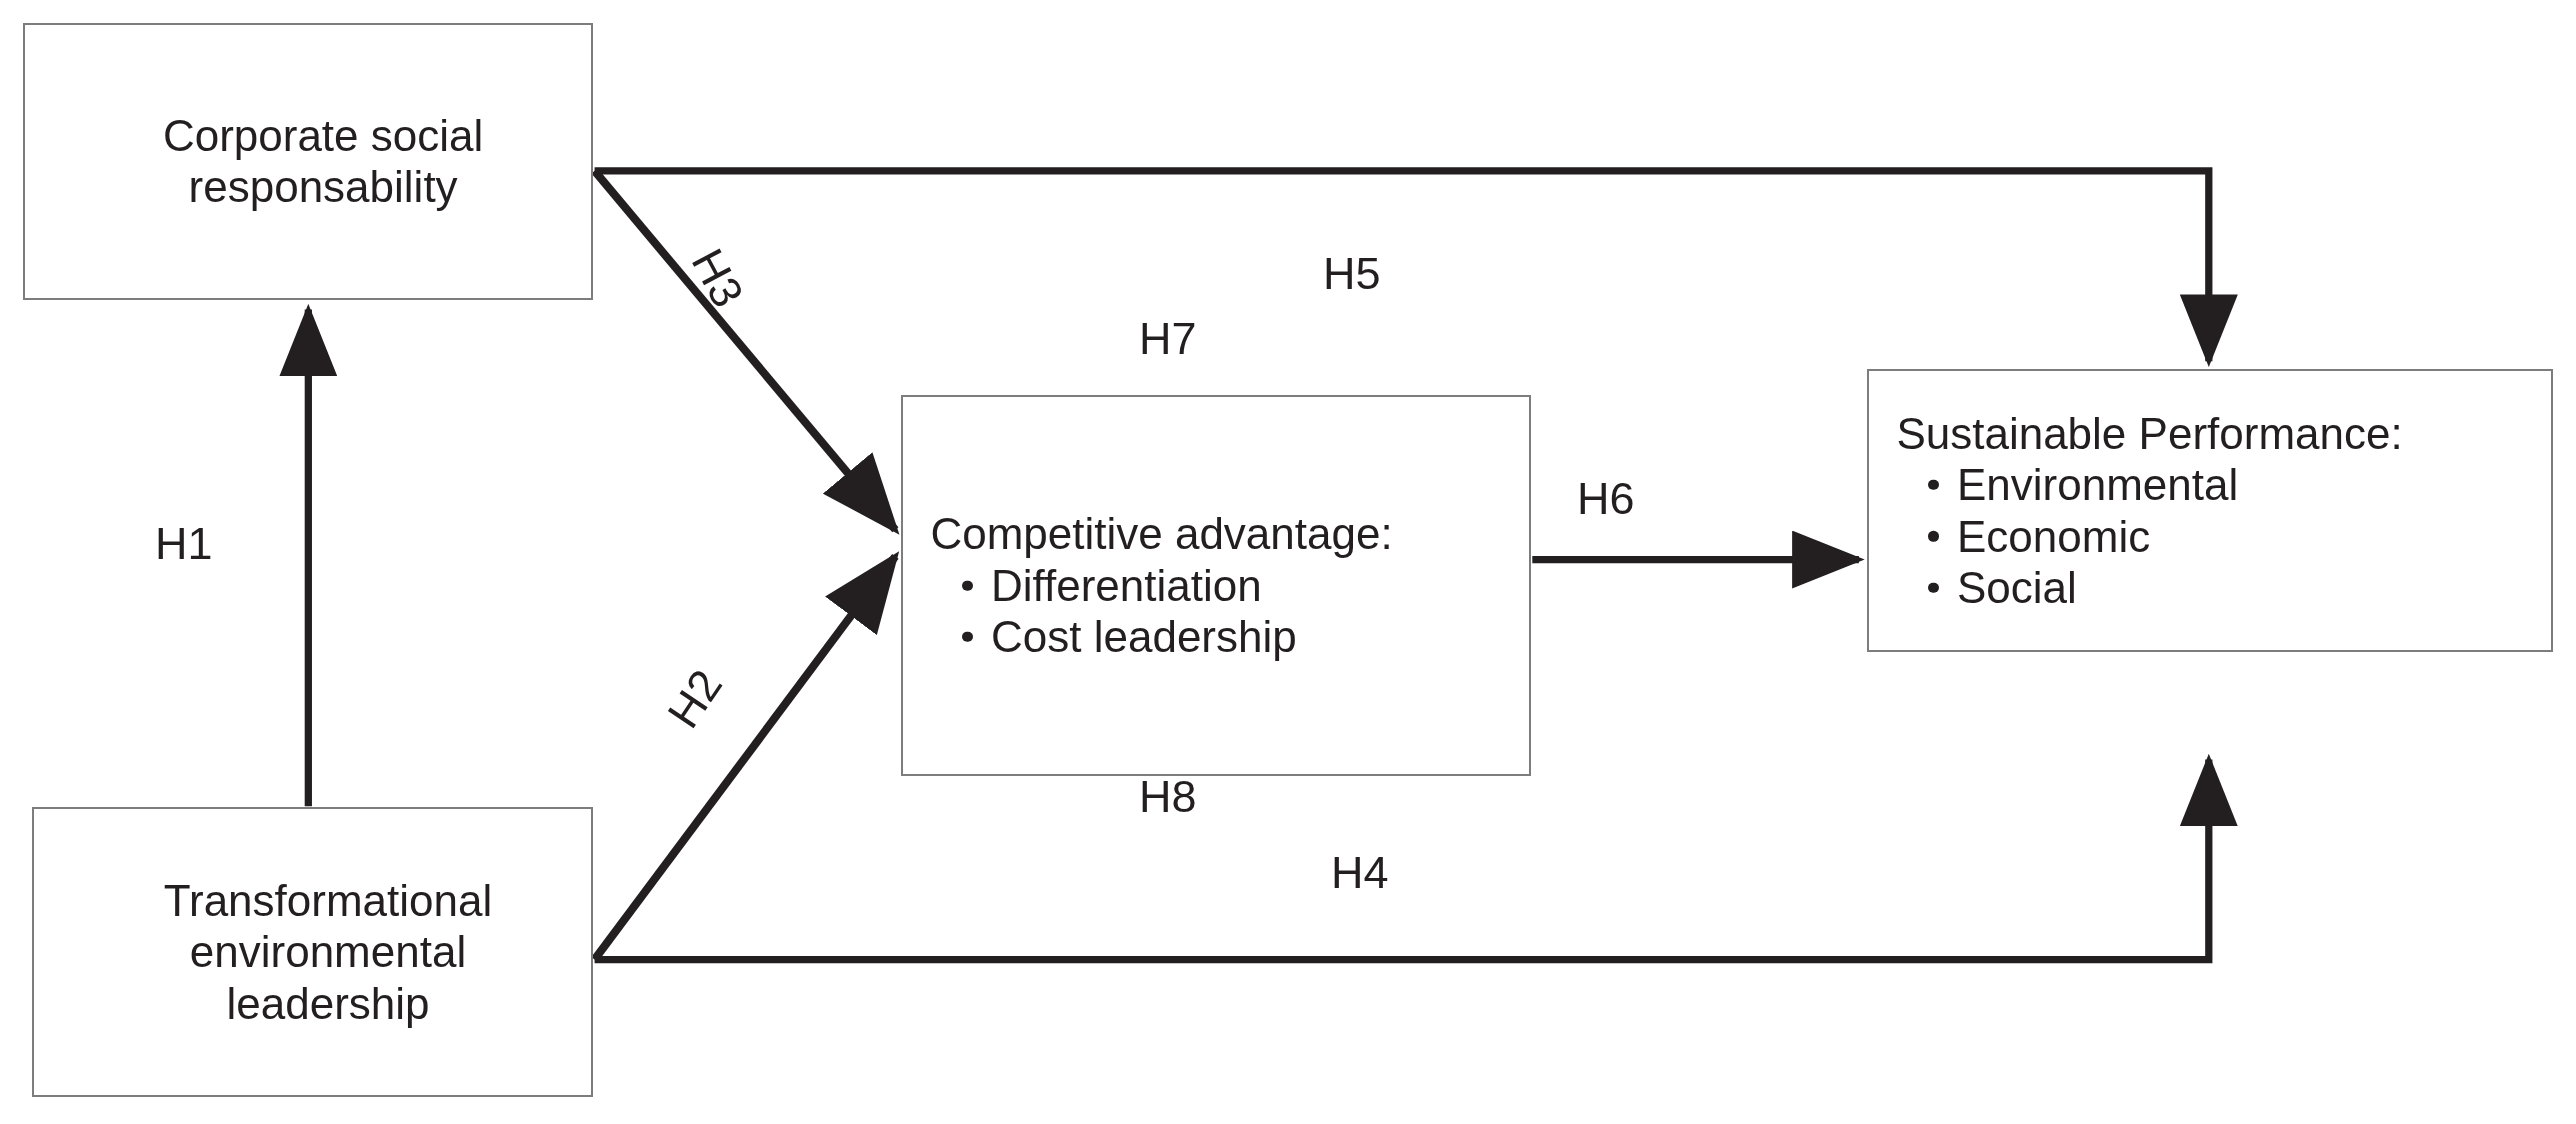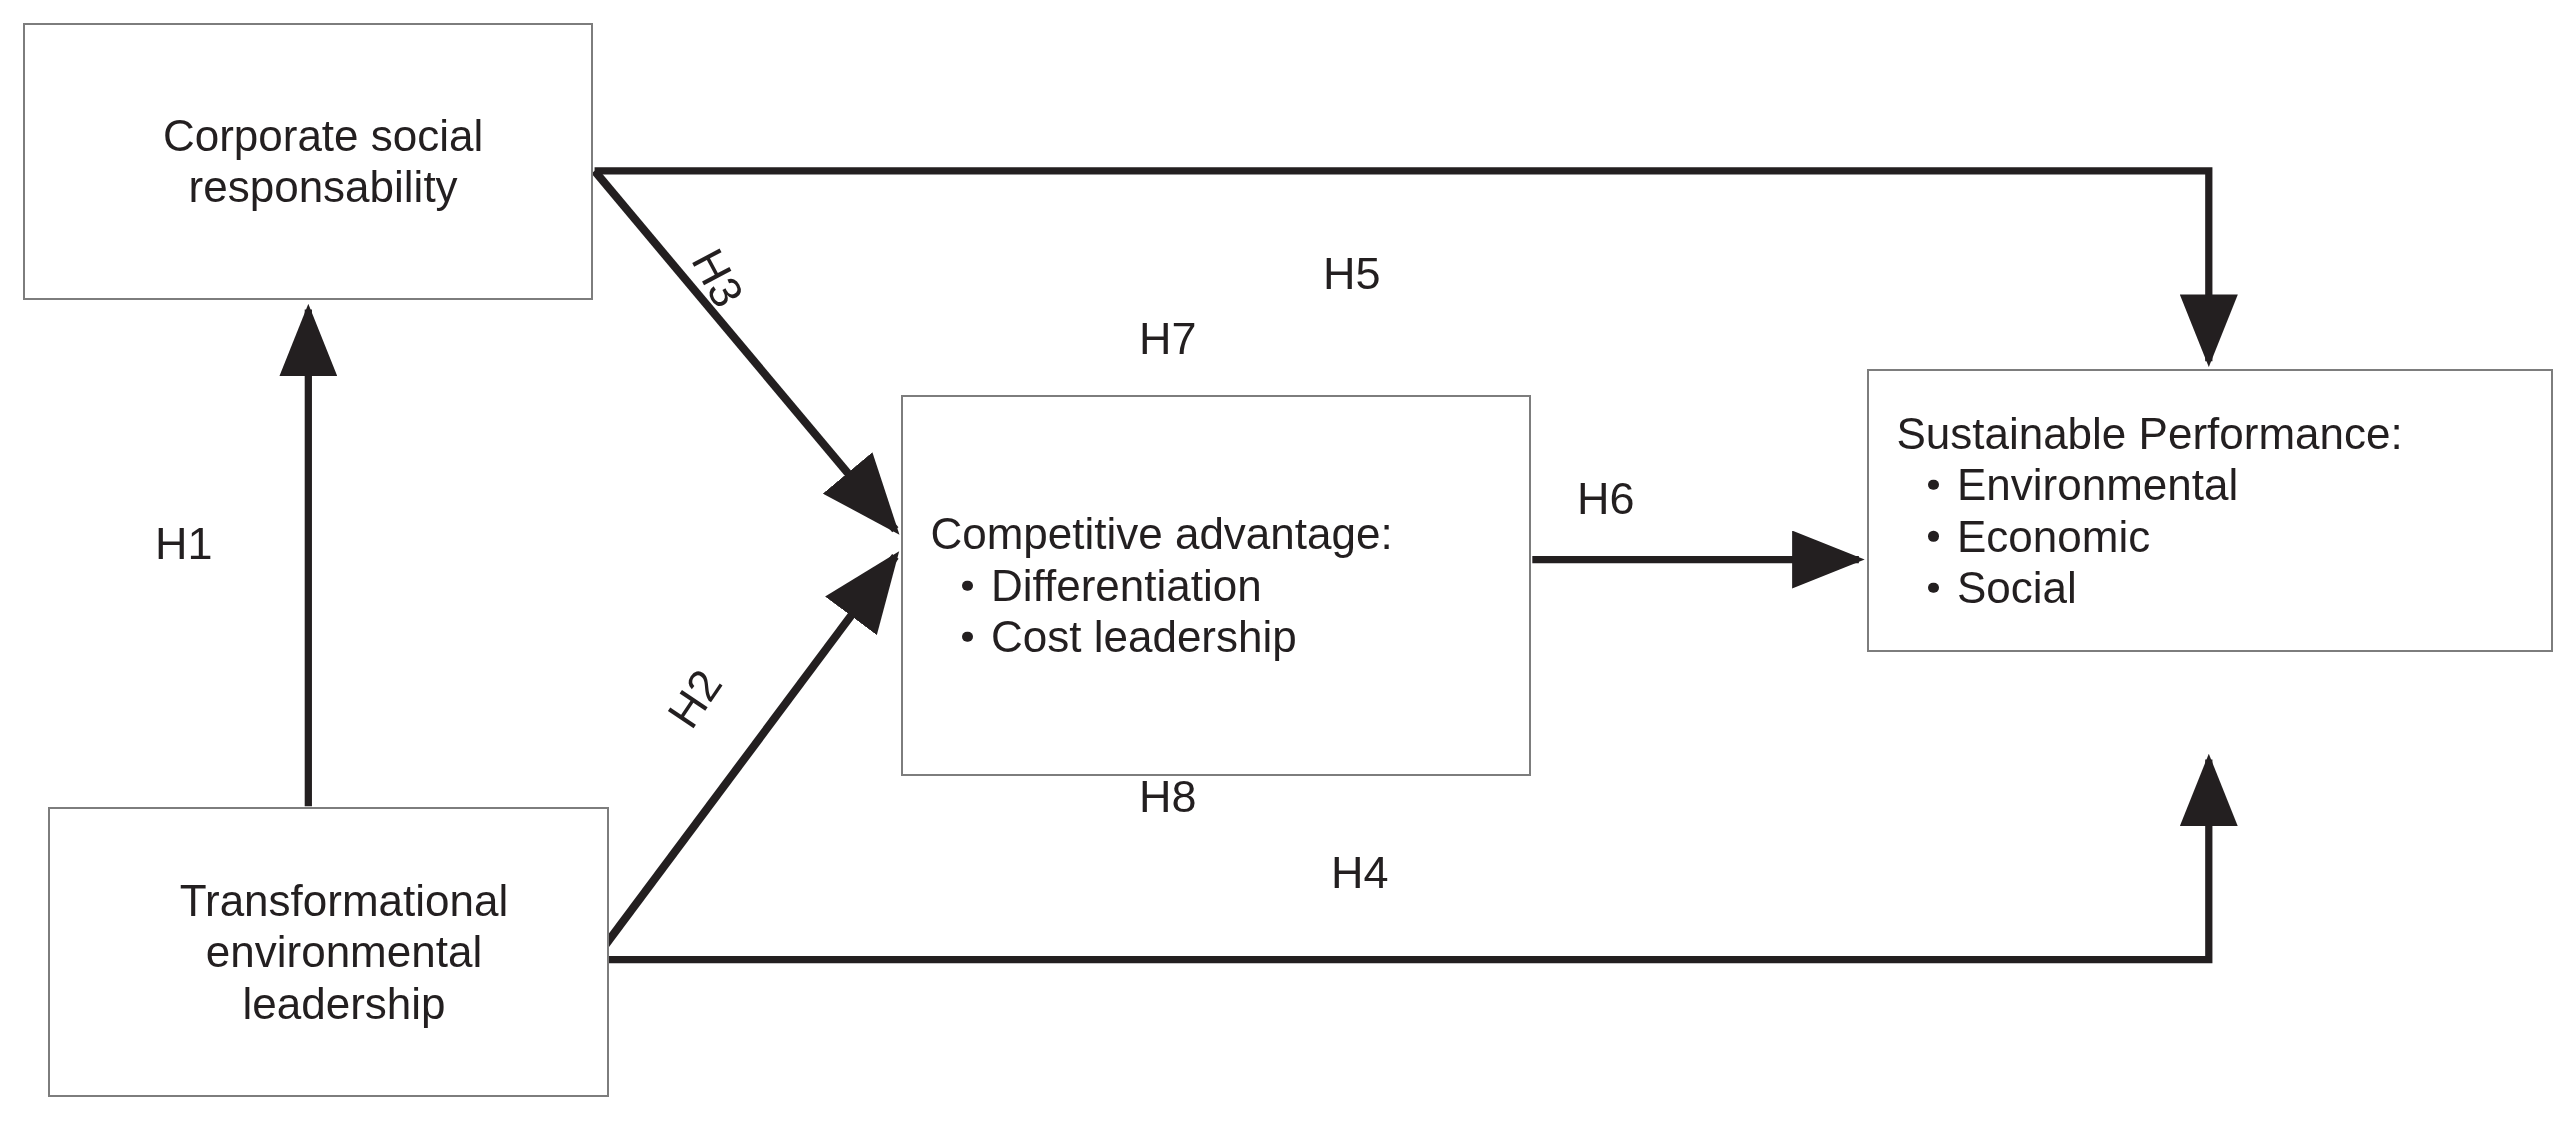--- a/index.html
+++ b/index.html
@@ -108,7 +108,7 @@
 responsability</div>
   </div>
 
-  <div class="node-box" style="left:32px; top:807px; width:561px; height:290px;margin-left:16px;">
+  <div class="node-box" style="left:32px; top:807px; width:561px; height:290px;">
     <div class="node-title centered">Transformational
 environmental
 leadership</div>

